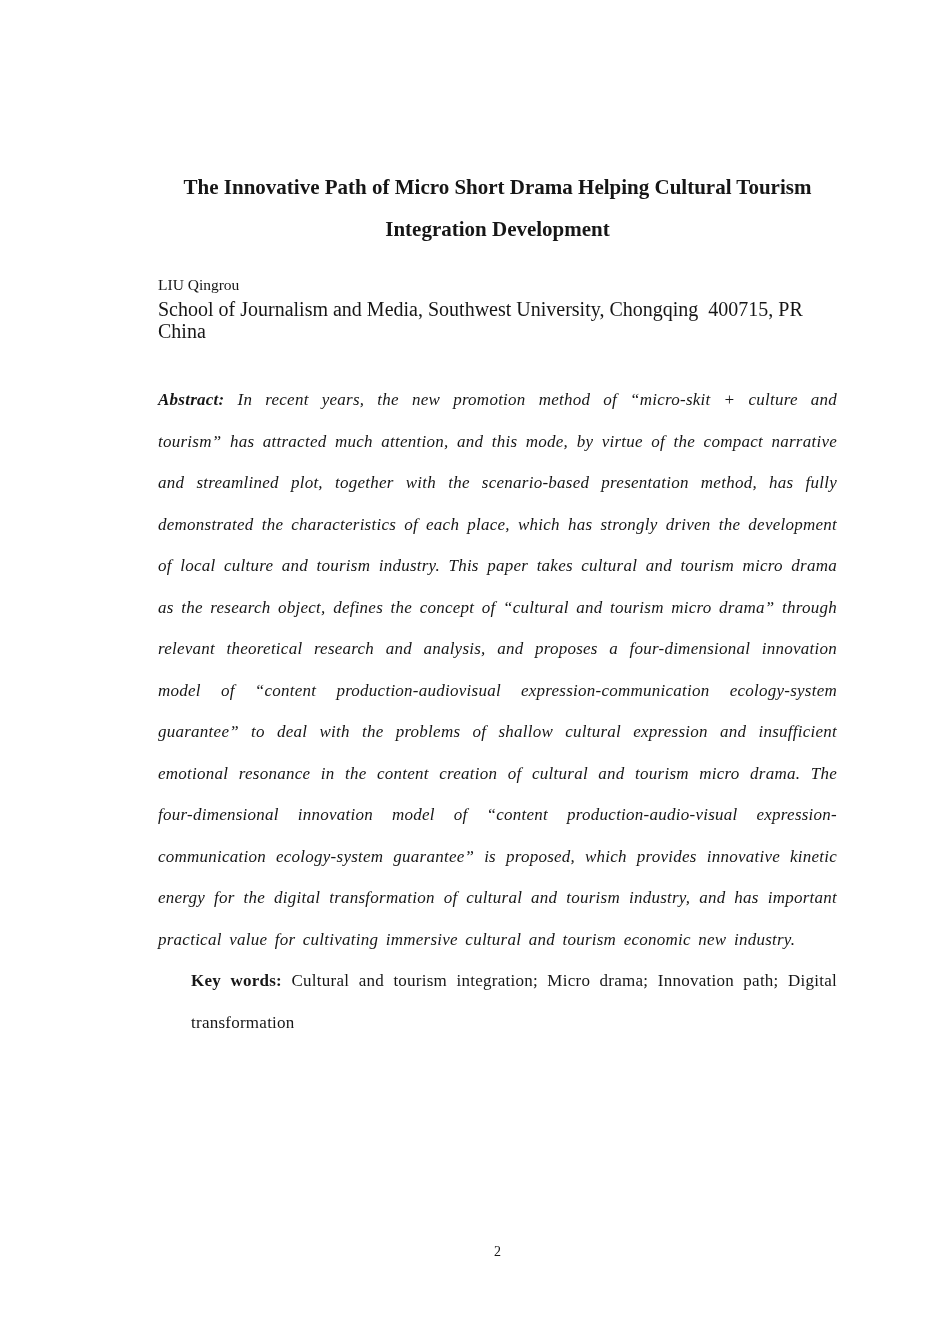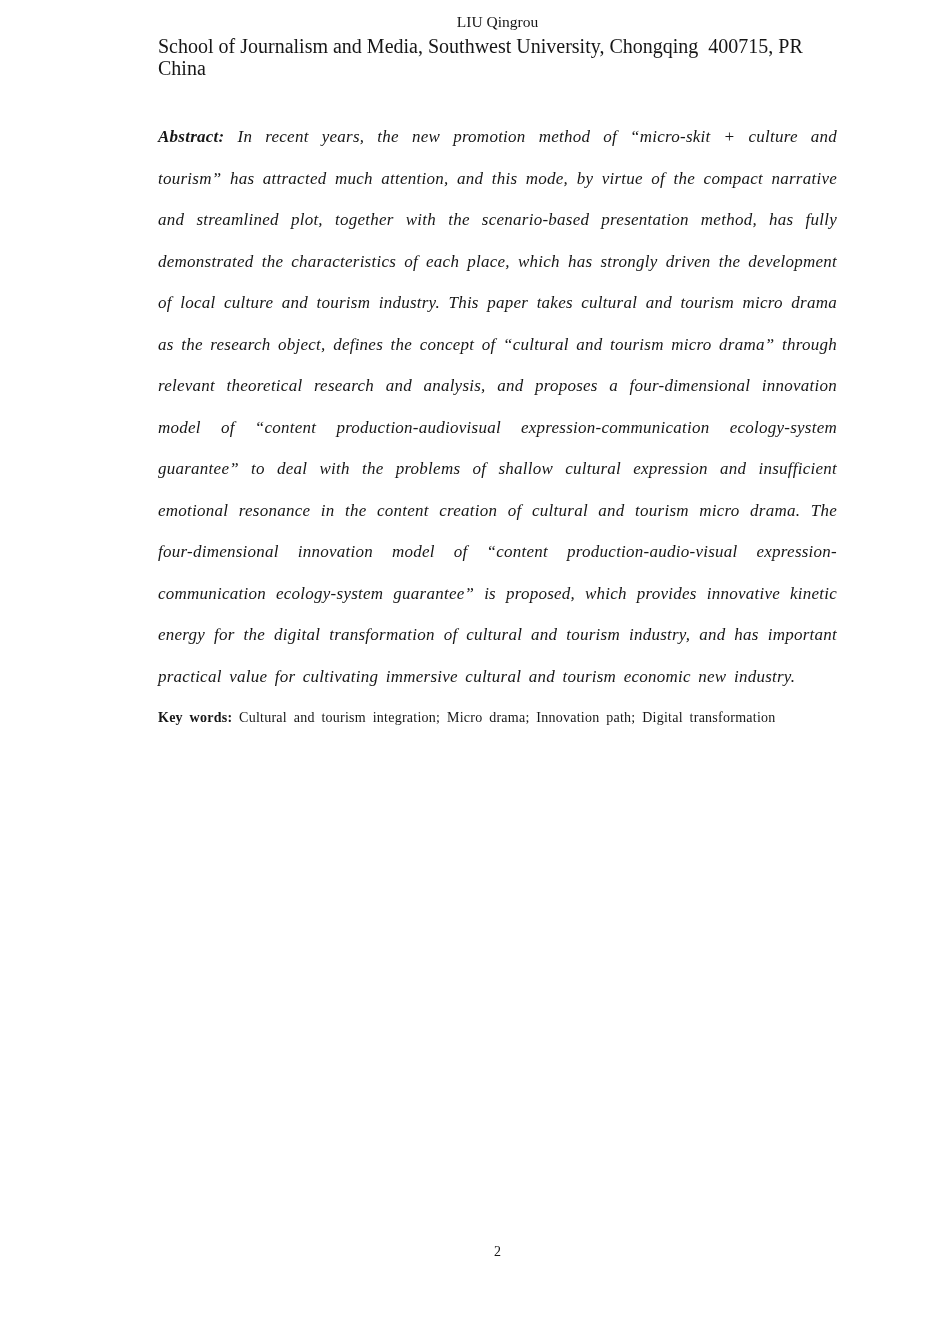--- a/index.html
+++ b/index.html
@@ -80,6 +80,10 @@
 <div class="sheet">
   <div class="content">
 
+    <div class="title-block">
+      <div class="title-line">The Innovative Path of Micro Short Drama Helping Cultural Tourism</div>
+      <div class="title-line">Integration Development</div>
+    </div>
 
     <div class="author-line">LIU Qingrou</div>
 

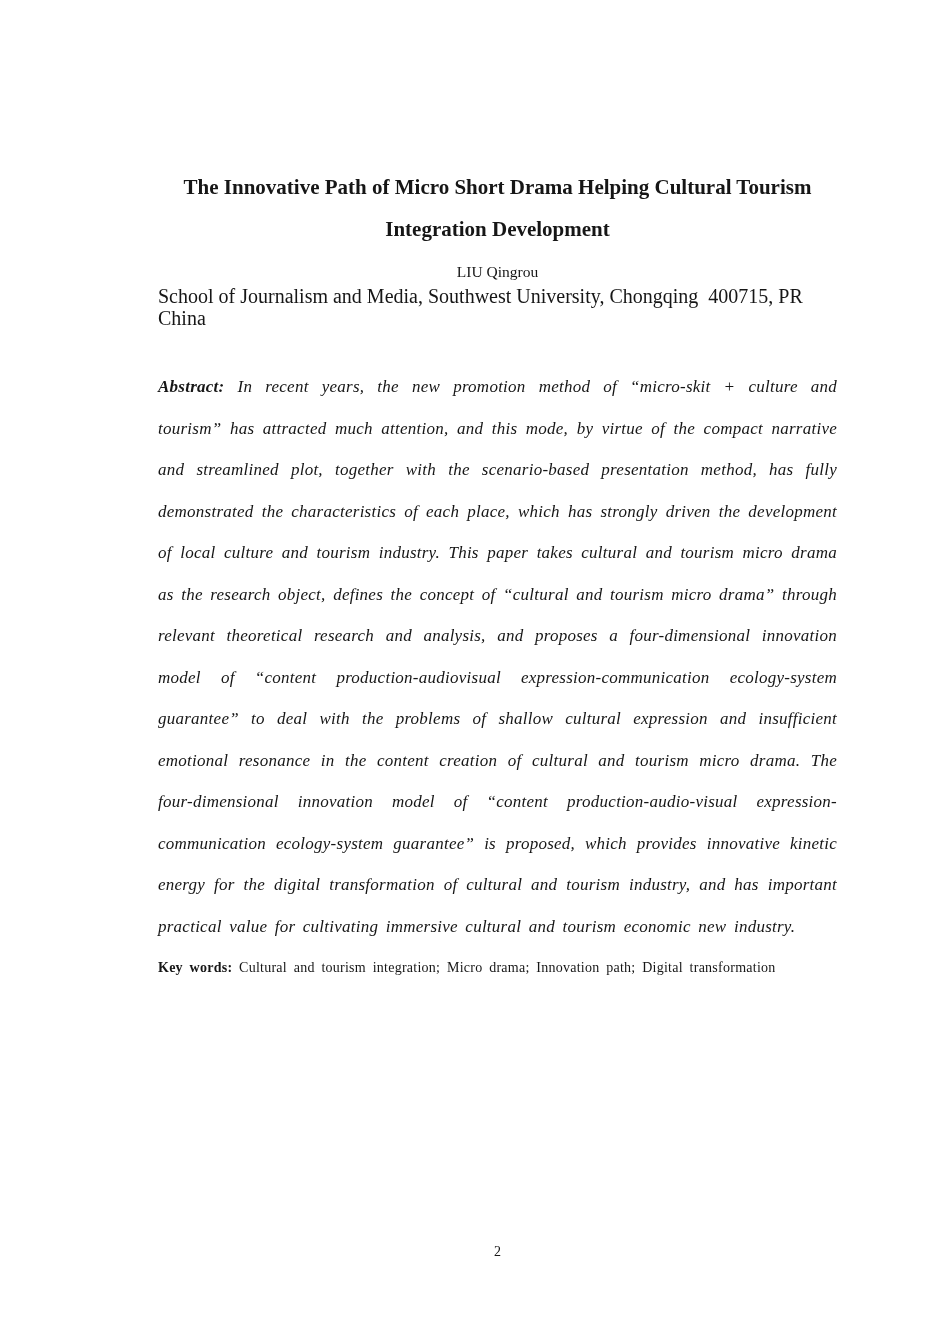--- a/index.html
+++ b/index.html
@@ -33,8 +33,7 @@
     white-space: nowrap;
   }
   .author-line {
-    margin-top: 11px;
-    text-align: center;
+    margin-top: 24px;
     font-size: 15.5px;
     line-height: 22px;
   }

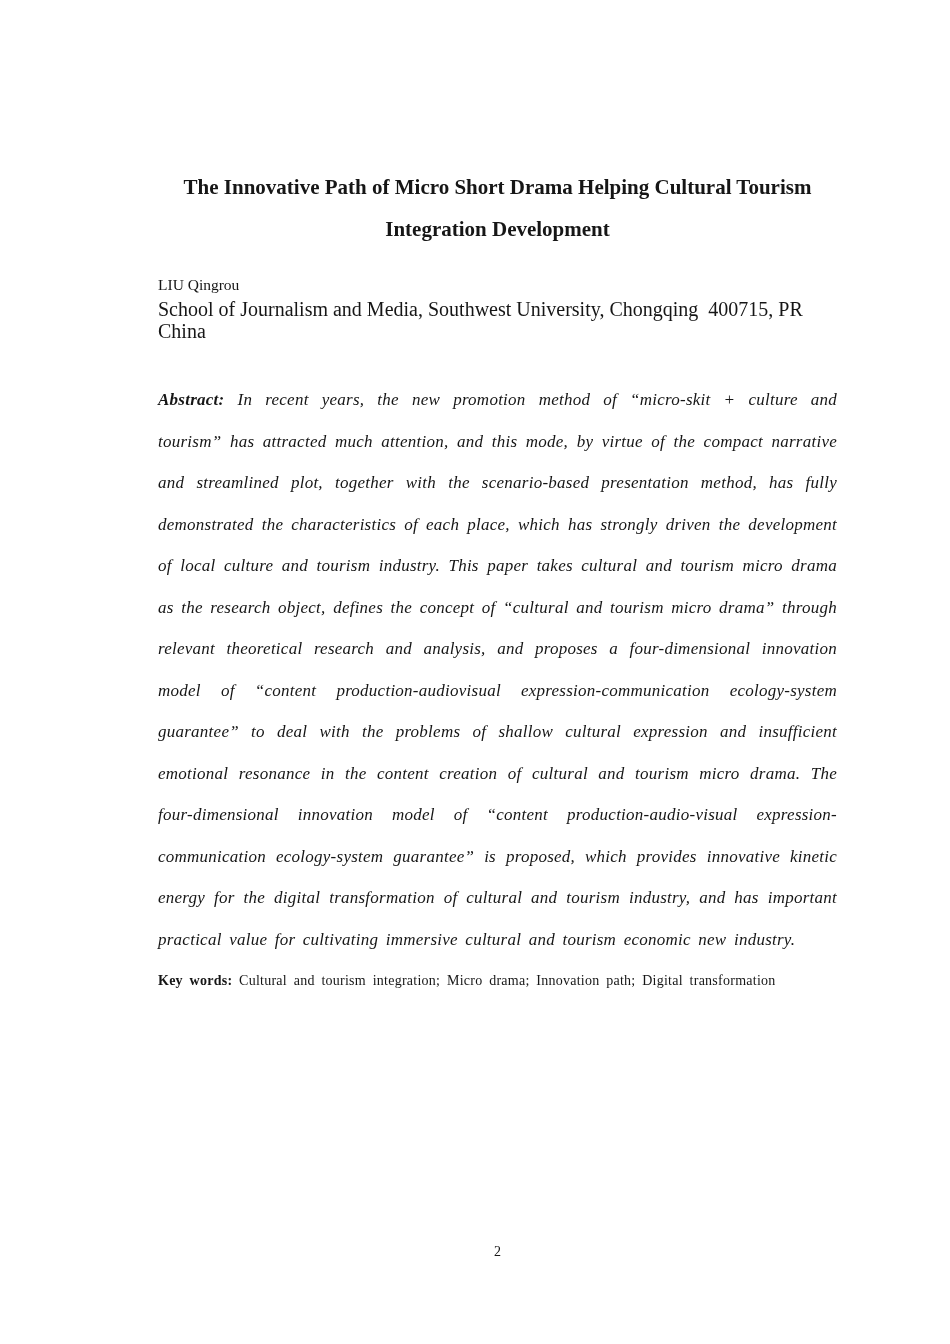--- a/index.html
+++ b/index.html
@@ -58,7 +58,8 @@
   }
   p.keywords-par {
     margin-top: 0;
-    font-size: 14px;
+    font-size: 17px;
+    margin-left: 33px;
   }
   .lead-label {
     font-weight: bold;

